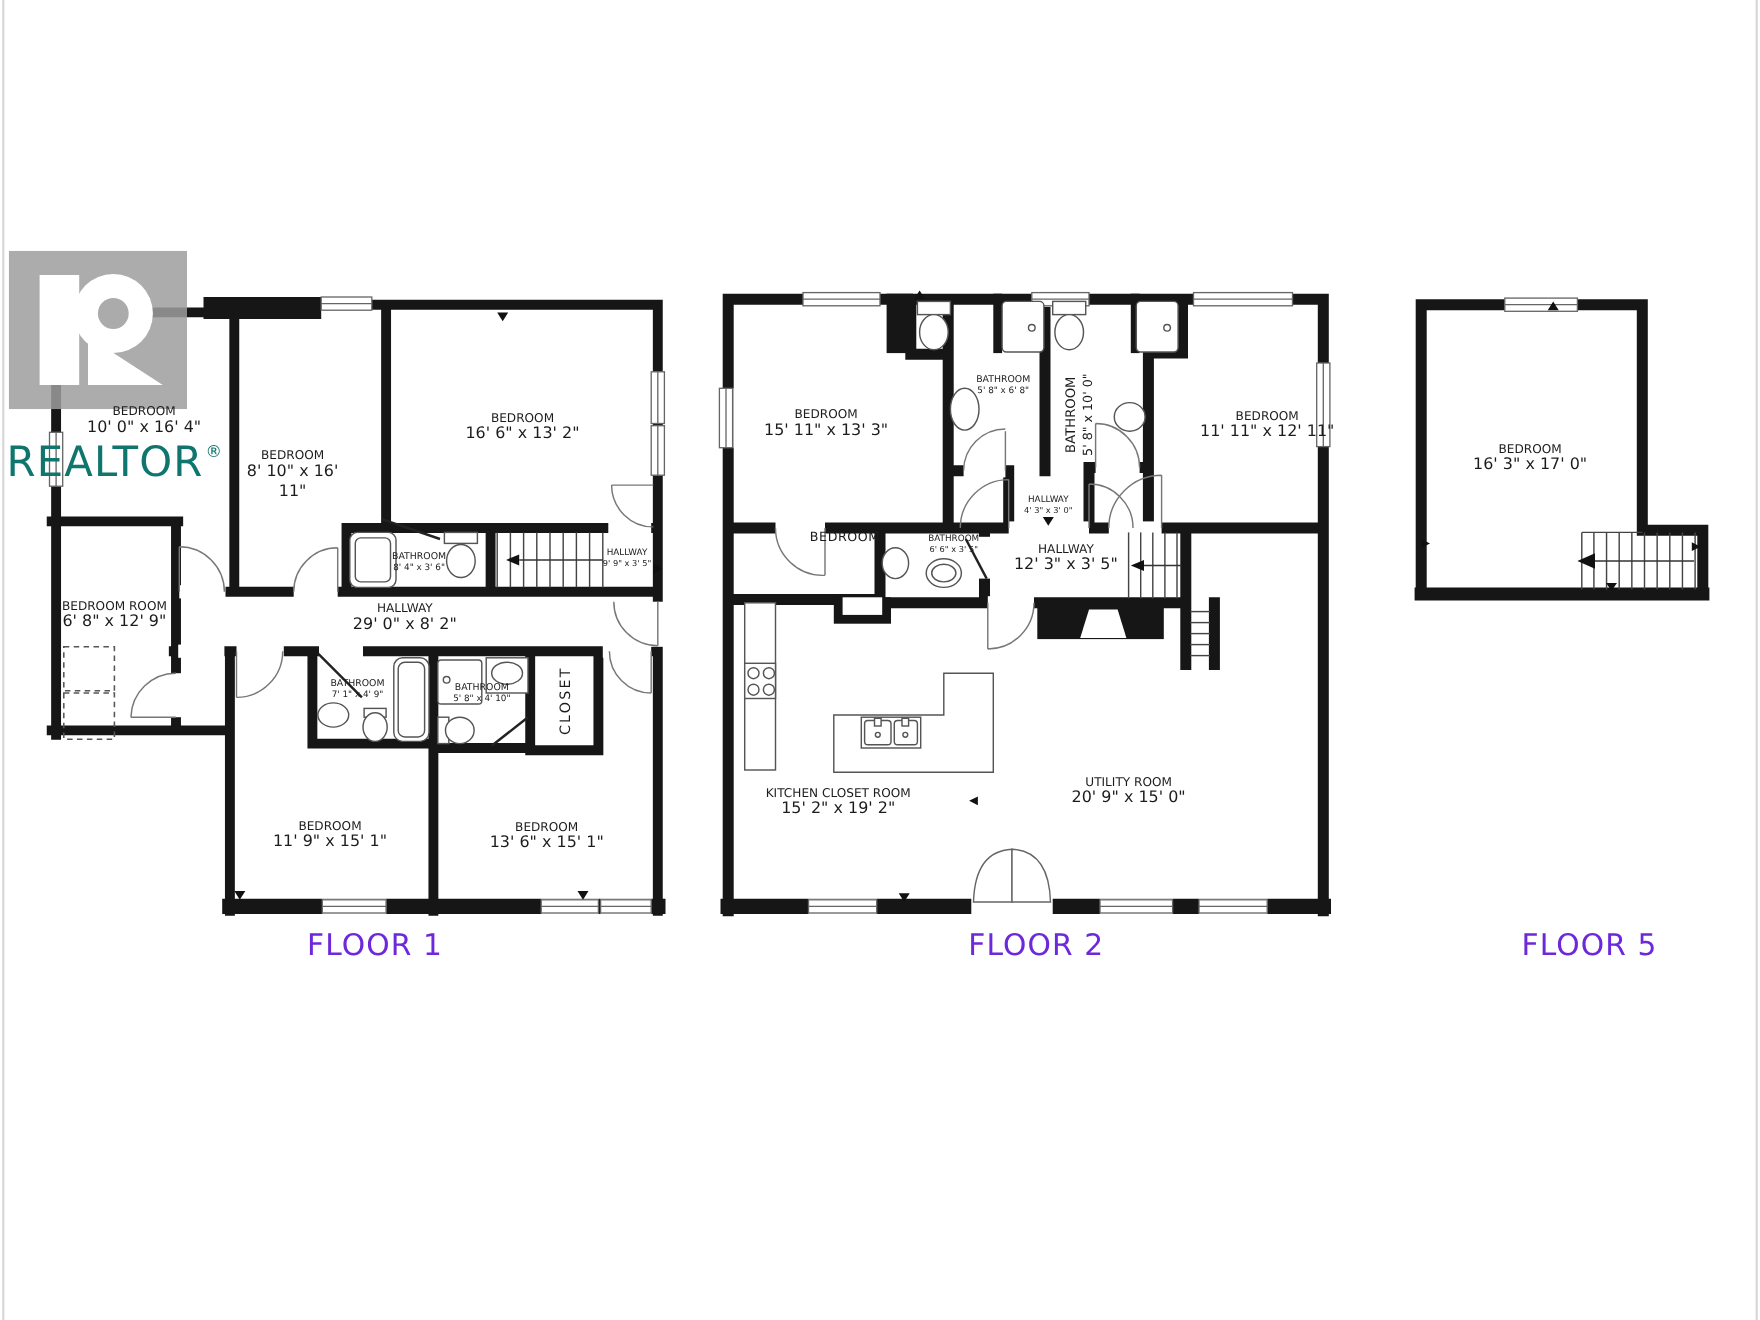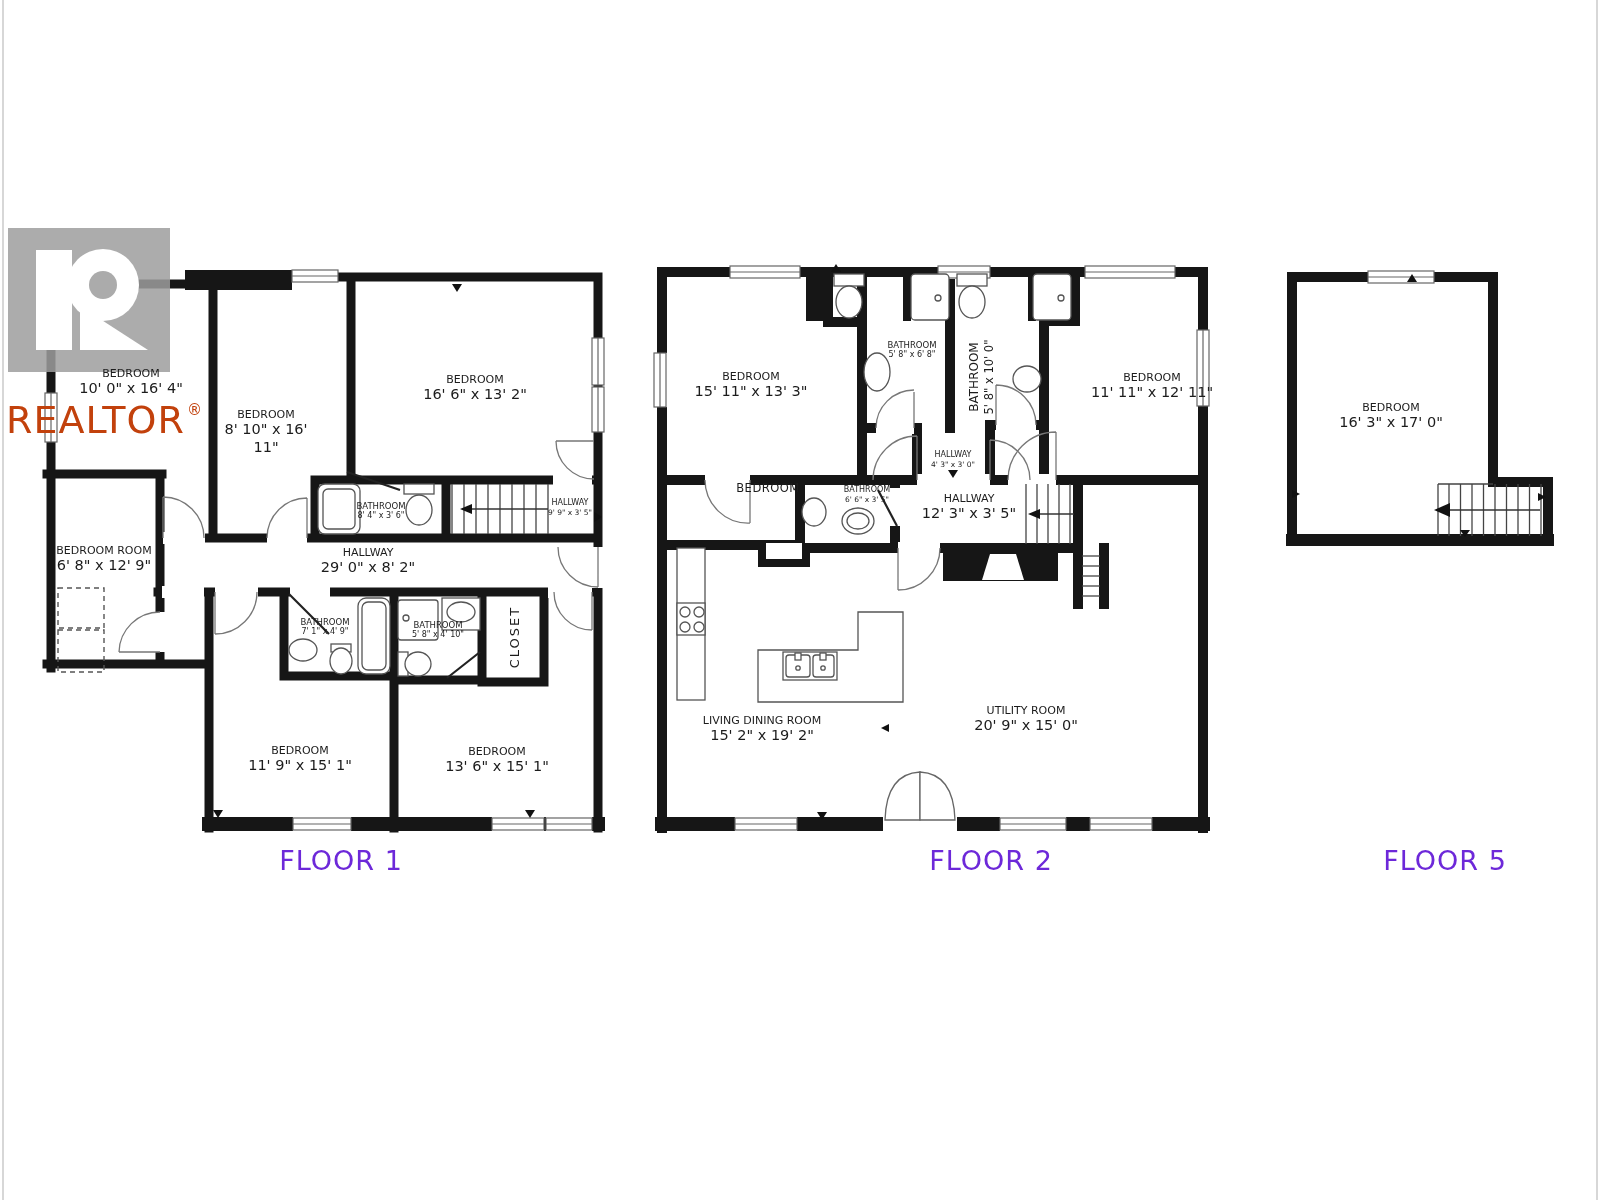--- a/index.html
+++ b/index.html
@@ -10,7 +10,7 @@
 
   
   .wm-logo{position:absolute;left:8px;top:228px;width:162px;height:144px;z-index:20;}
-  .wm-text{position:absolute;left:6px;top:398px;z-index:20;color:#c2410c;
+  .wm-text{position:absolute;left:6px;top:398px;z-index:20;color:#0f766e;
            font-size:38px;letter-spacing:1px;white-space:nowrap;}
   .wm-text .reg{font-size:15px;vertical-align:18px;margin-left:2px;}
 

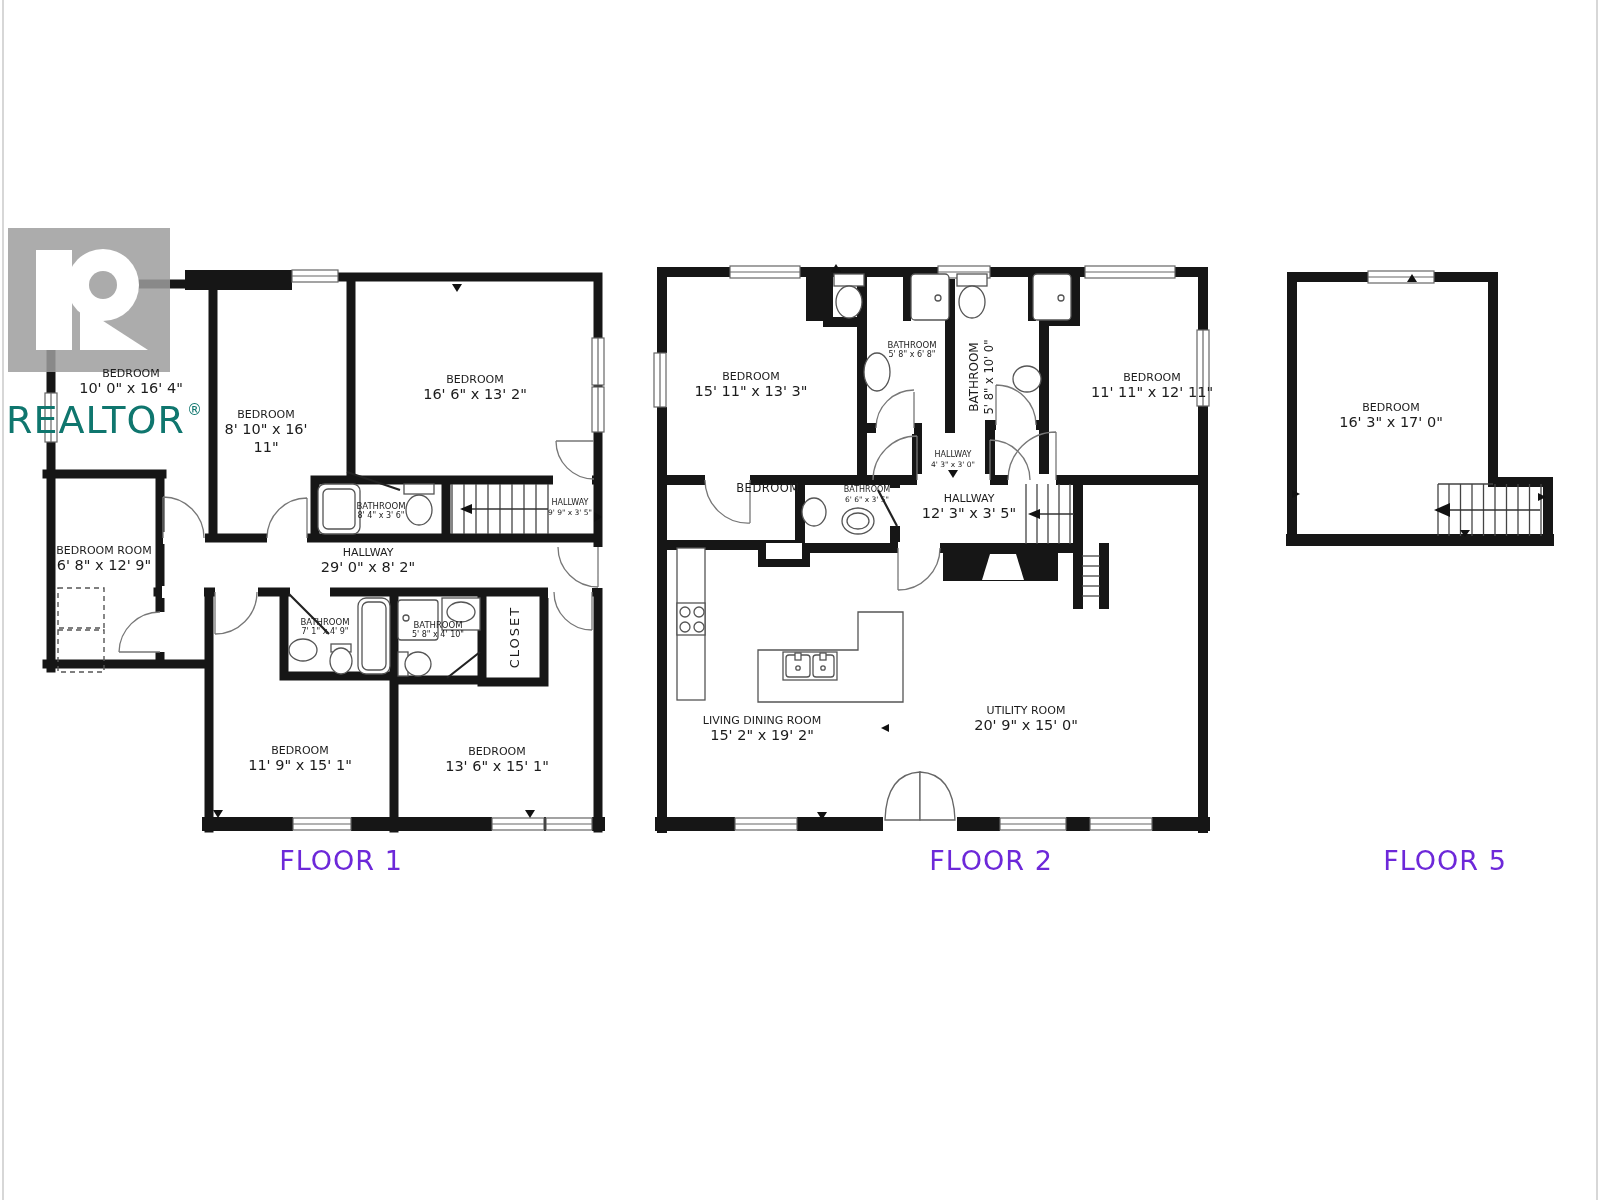--- a/index.html
+++ b/index.html
@@ -398,7 +398,7 @@
       <span class="dm">12' 3" x 3' 5"</span>
     </div>
   <div class="lbl lbl-lg" style="left:762px;top:730px">
-    <span class="nm">LIVING DINING ROOM</span>
+    <span class="nm">KITCHEN CLOSET ROOM</span>
       <span class="dm">15' 2" x 19' 2"</span>
     </div>
   <div class="lbl lbl-lg" style="left:1026px;top:720px">

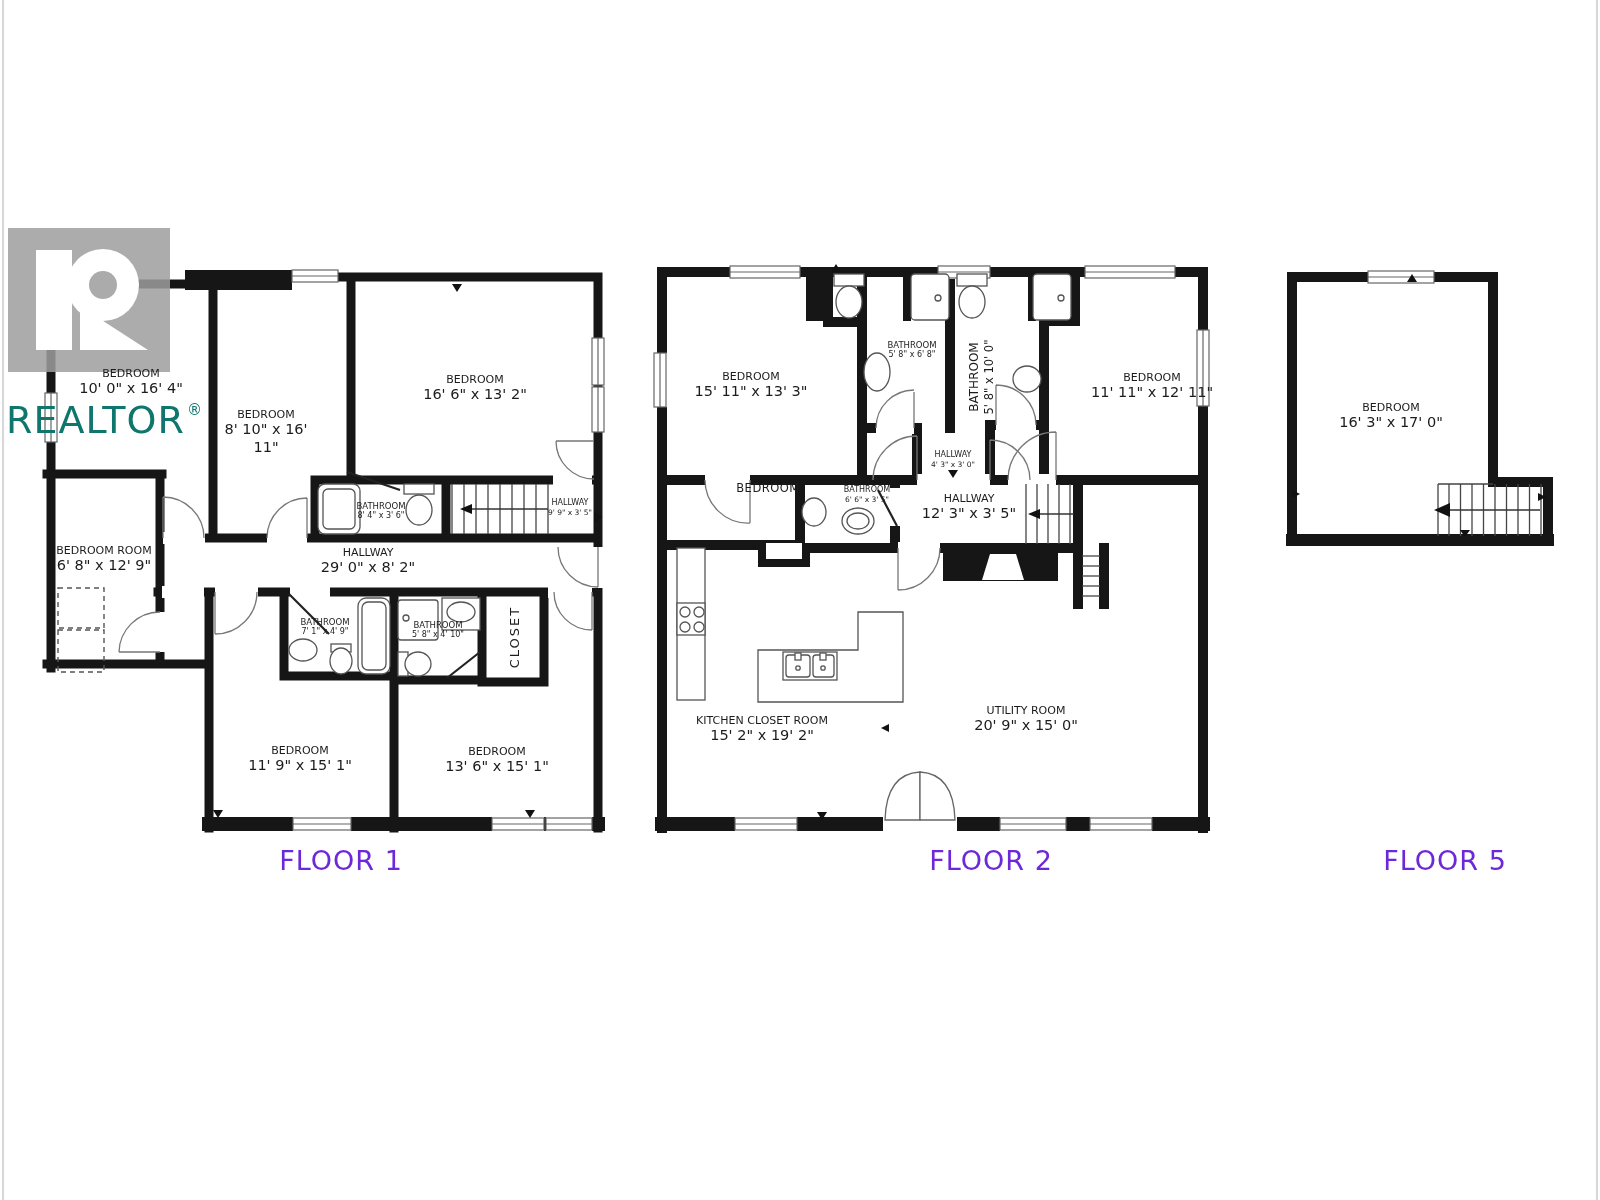--- a/index.html
+++ b/index.html
@@ -412,7 +412,7 @@
     </div>
 
   <div class="floor-label" style="left:341px;top:860px">FLOOR 1</div>
-  <div class="floor-label" style="left:991px;top:860px">FLOOR 2</div>
+  <div class="floor-label" style="left:942px;top:860px">FLOOR 2</div>
   <div class="floor-label" style="left:1445px;top:860px">FLOOR 5</div>
 </div>
 

